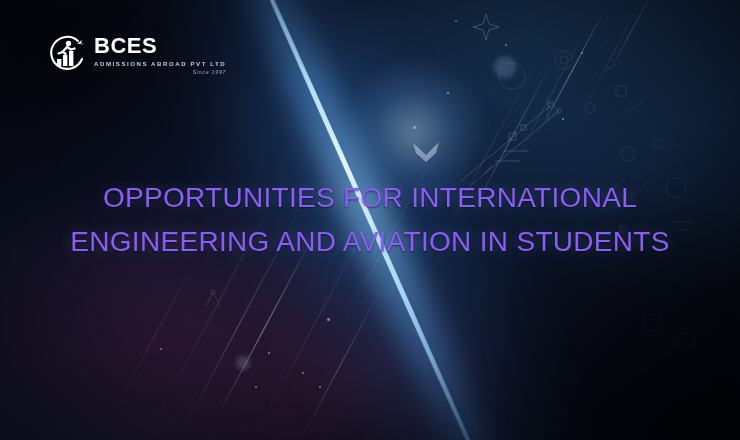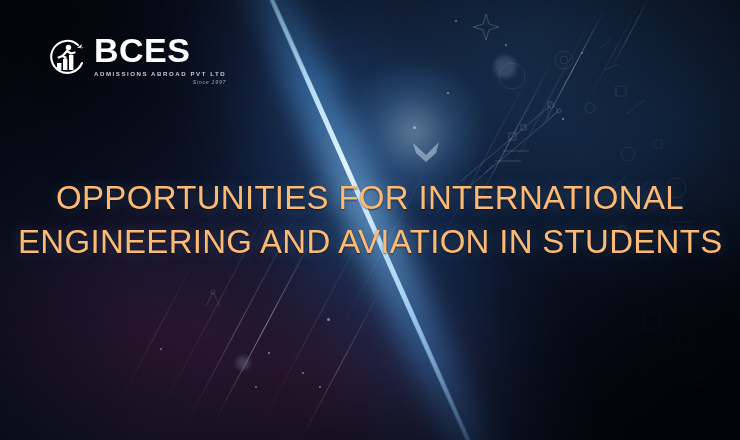--- a/index.html
+++ b/index.html
@@ -167,7 +167,7 @@
   .logo-mark { width: 44px; height: 44px; flex: none; }
   .logo-text { display: flex; flex-direction: column; justify-content: center; }
   .logo-name {
-    font-size: 34px;
+    font-size: 22px;
     font-weight: 700;
     color: #ffffff;
     letter-spacing: 0.5px;

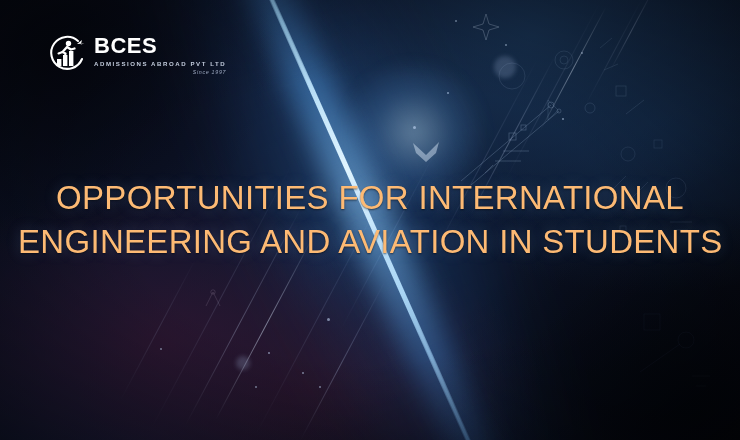--- a/index.html
+++ b/index.html
@@ -202,11 +202,11 @@
     box-sizing: border-box;
   }
   .headline-line {
-    font-size: 33px;
+    font-size: 28px;
     font-weight: 400;
     line-height: 44px;
     letter-spacing: 0.3px;
-    color: #fdba74;
+    color: #8b5cf6;
     text-shadow: 0 0 14px rgba(120,165,225,0.30), 0 1px 2px rgba(0,0,0,0.55);
     white-space: nowrap;
   }

